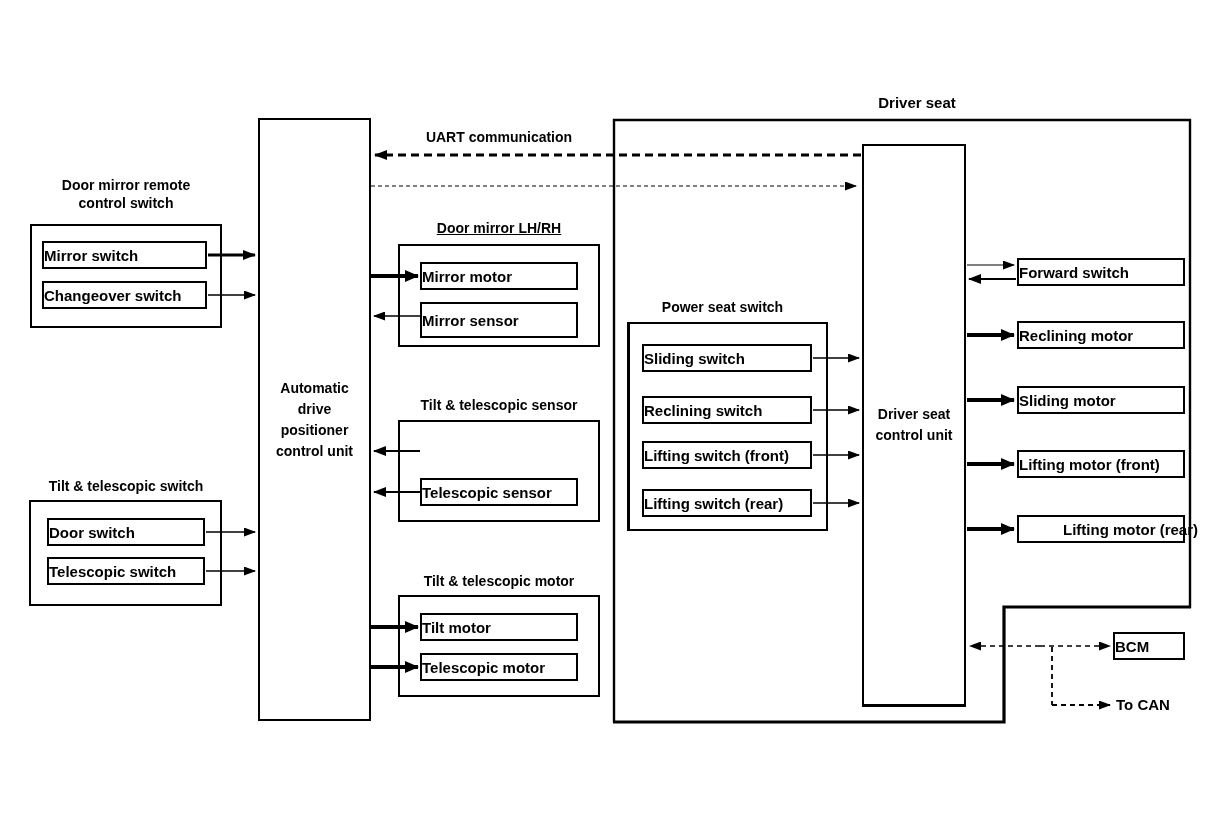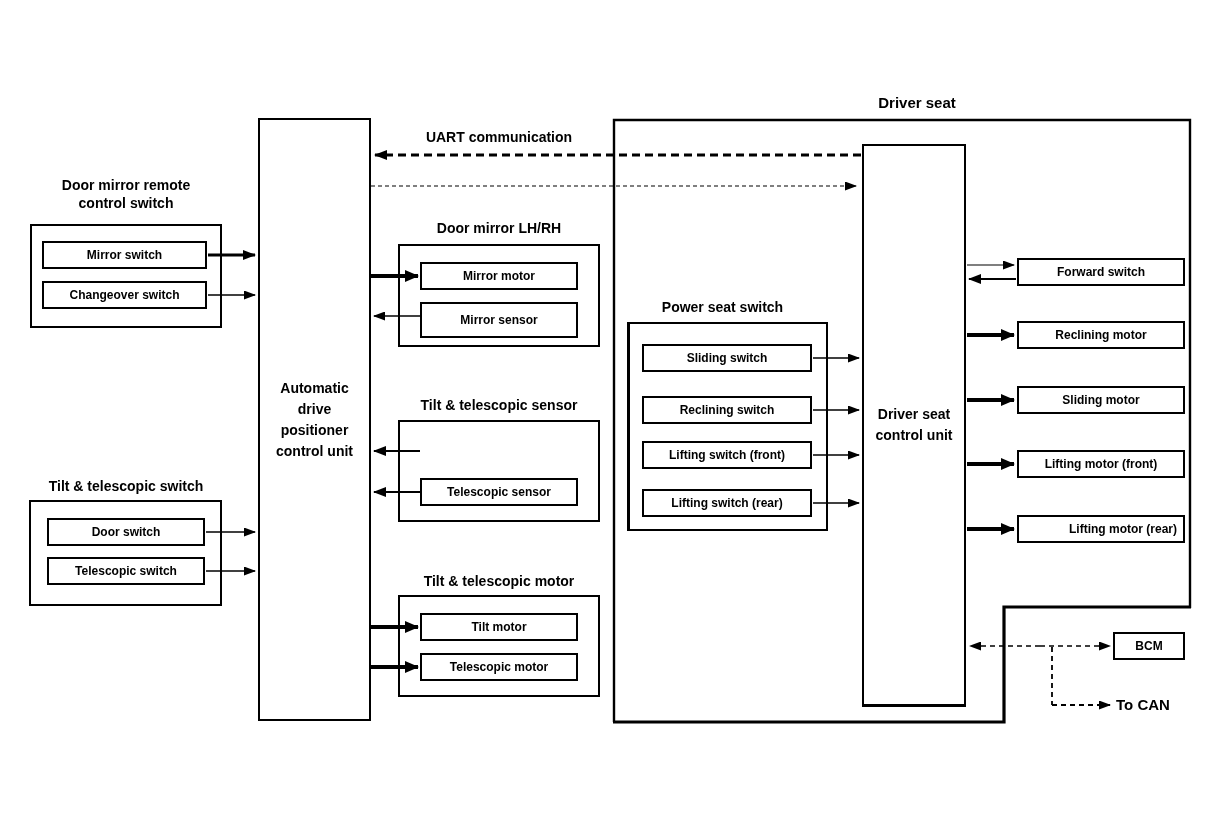--- a/index.html
+++ b/index.html
@@ -100,7 +100,7 @@
     <span>UART communication</span>
   </div>
 
-  <div class="lbl" style="left:398px; top:219px; width:202px;">
+  <div class="lbl" style="left:398px; top:219px; width:202px;text-decoration:underline;">
     <span>Door mirror LH/RH</span>
   </div>
   <div class="gbox" style="left:398px; top:244px; width:202px; height:103px;"></div>

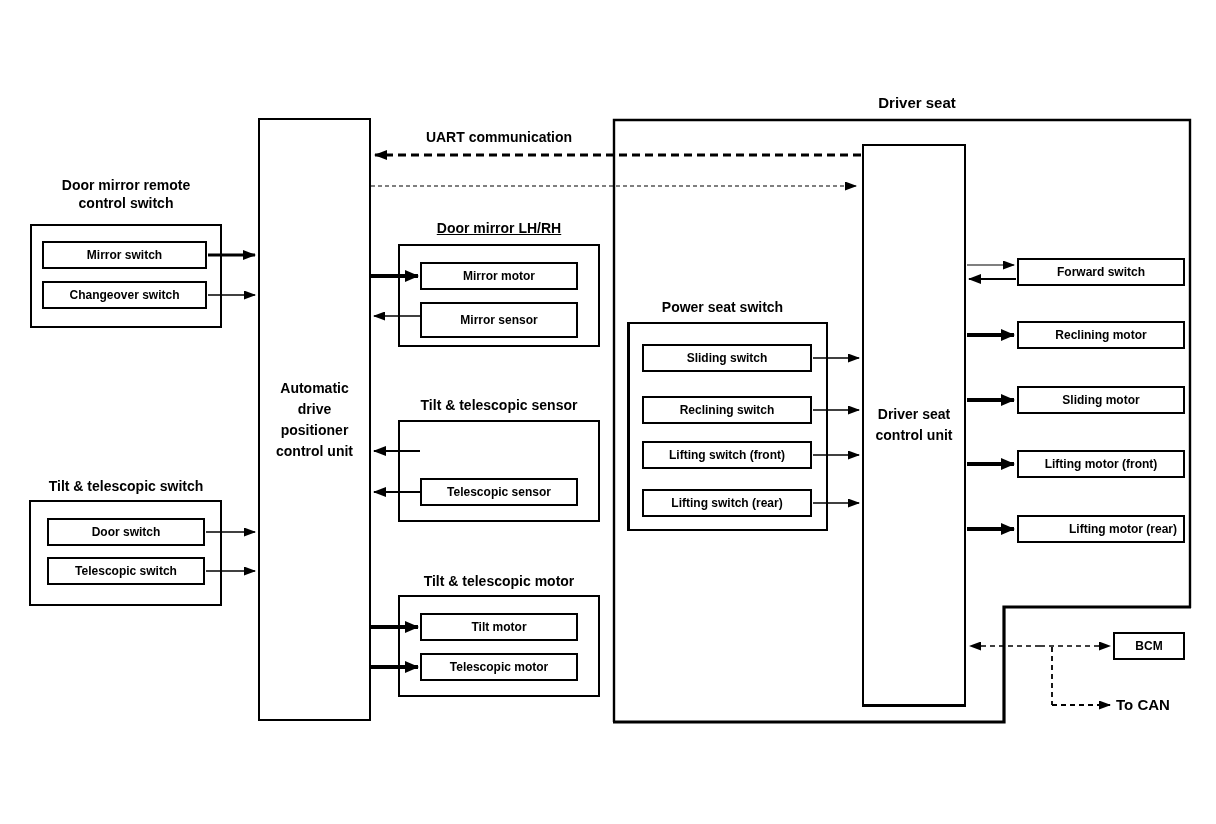--- a/index.html
+++ b/index.html
@@ -19,9 +19,8 @@
     background: #fff;
     display: flex;
     align-items: center;
-    justify-content: center;
     font-weight: bold;
-    font-size: 12px;
+    font-size: 15px;
     white-space: nowrap;
   }
   .gbox {

